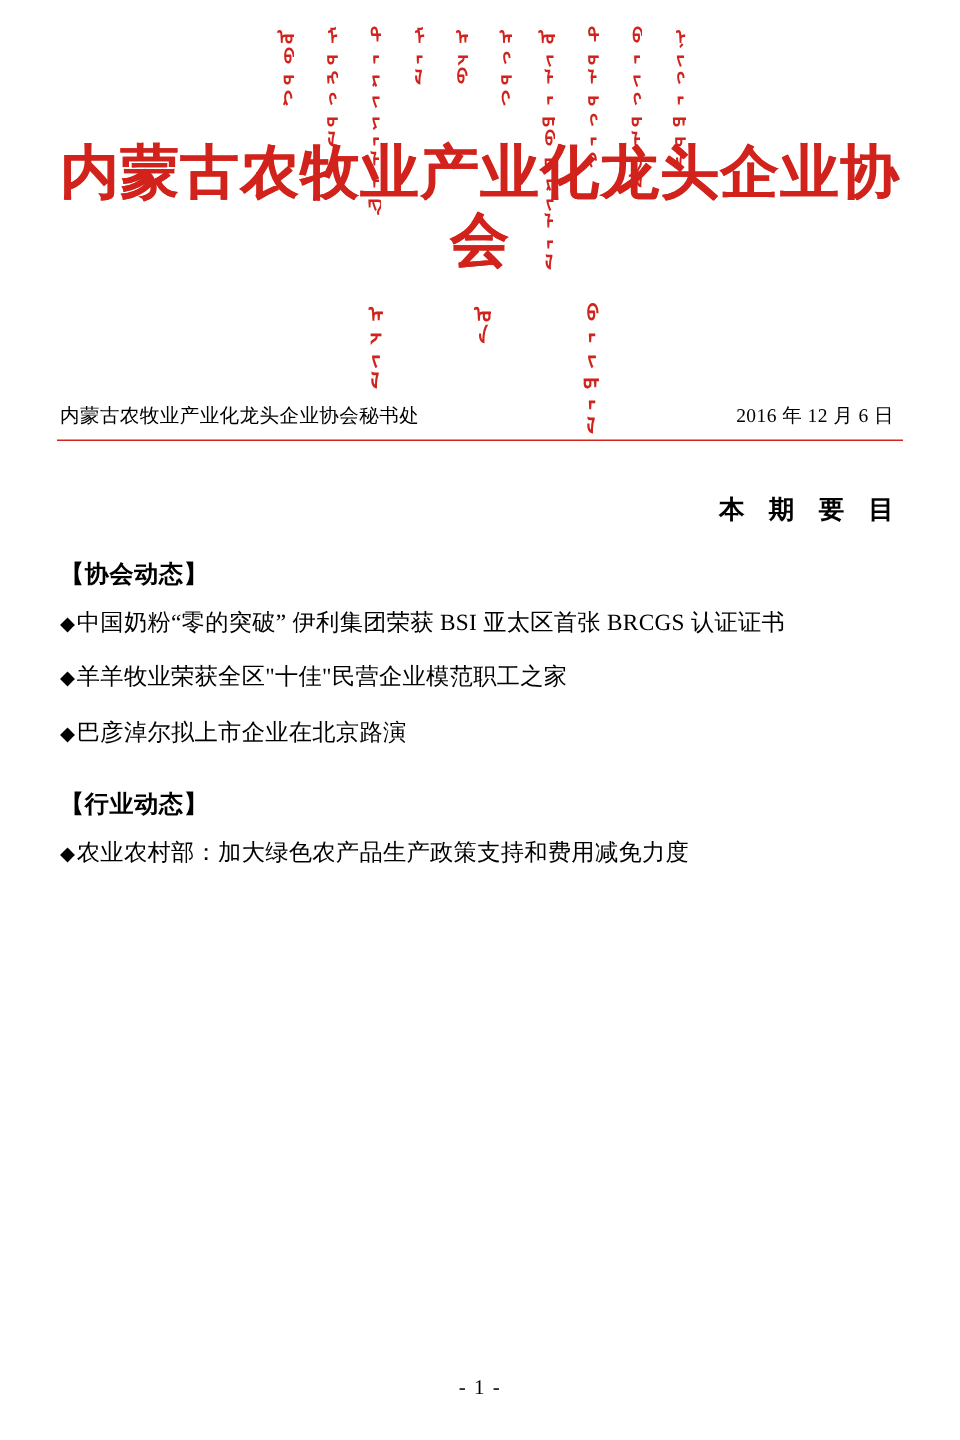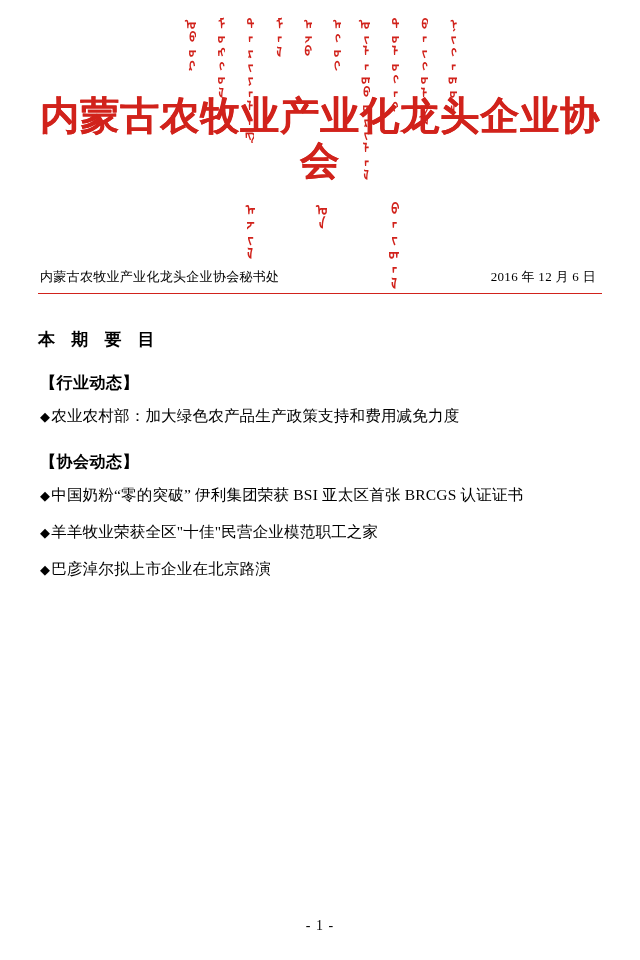--- a/index.html
+++ b/index.html
@@ -109,7 +109,7 @@
 
   
   .contents-title {
-    text-align: left;
+    text-align: right;
     font-size: 17px;
     font-weight: bold;
     letter-spacing: 6px;

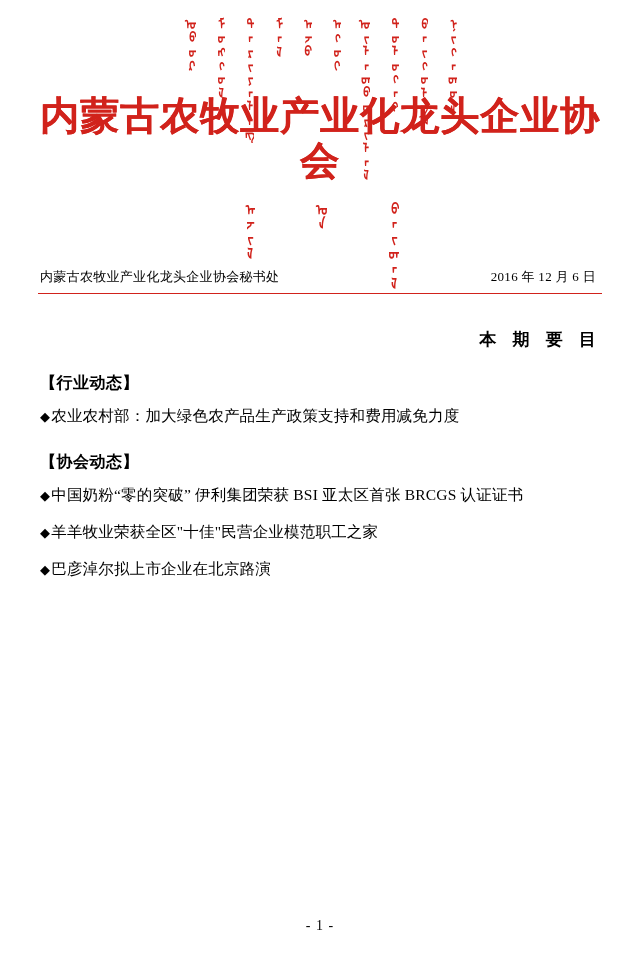--- a/index.html
+++ b/index.html
@@ -183,25 +183,25 @@
   <div class="contents-title">本 期 要 目</div>
 
   <div>
+    <div class="section-head">【协会动态】</div>
+    <div class="entry">
+      <span class="bullet">◆</span><span>中国奶粉“零的突破” 伊利集团荣获 BSI 亚太区首张 BRCGS 认证证书</span>
+    </div>
+    <div class="entry">
+      <span class="bullet">◆</span><span>羊羊牧业荣获全区"十佳"民营企业模范职工之家</span>
+    </div>
+    <div class="entry">
+      <span class="bullet">◆</span><span>巴彦淖尔拟上市企业在北京路演</span>
+    </div>
+  </div>
+
+  <div>
     <div class="section-head">【行业动态】</div>
     <div class="entry">
       <span class="bullet">◆</span><span>农业农村部：加大绿色农产品生产政策支持和费用减免力度</span>
     </div>
   </div>
 
-  <div>
-    <div class="section-head">【协会动态】</div>
-    <div class="entry">
-      <span class="bullet">◆</span><span>中国奶粉“零的突破” 伊利集团荣获 BSI 亚太区首张 BRCGS 认证证书</span>
-    </div>
-    <div class="entry">
-      <span class="bullet">◆</span><span>羊羊牧业荣获全区"十佳"民营企业模范职工之家</span>
-    </div>
-    <div class="entry">
-      <span class="bullet">◆</span><span>巴彦淖尔拟上市企业在北京路演</span>
-    </div>
-  </div>
-
   <div class="page-number">- 1 -</div>
 
 </div>

